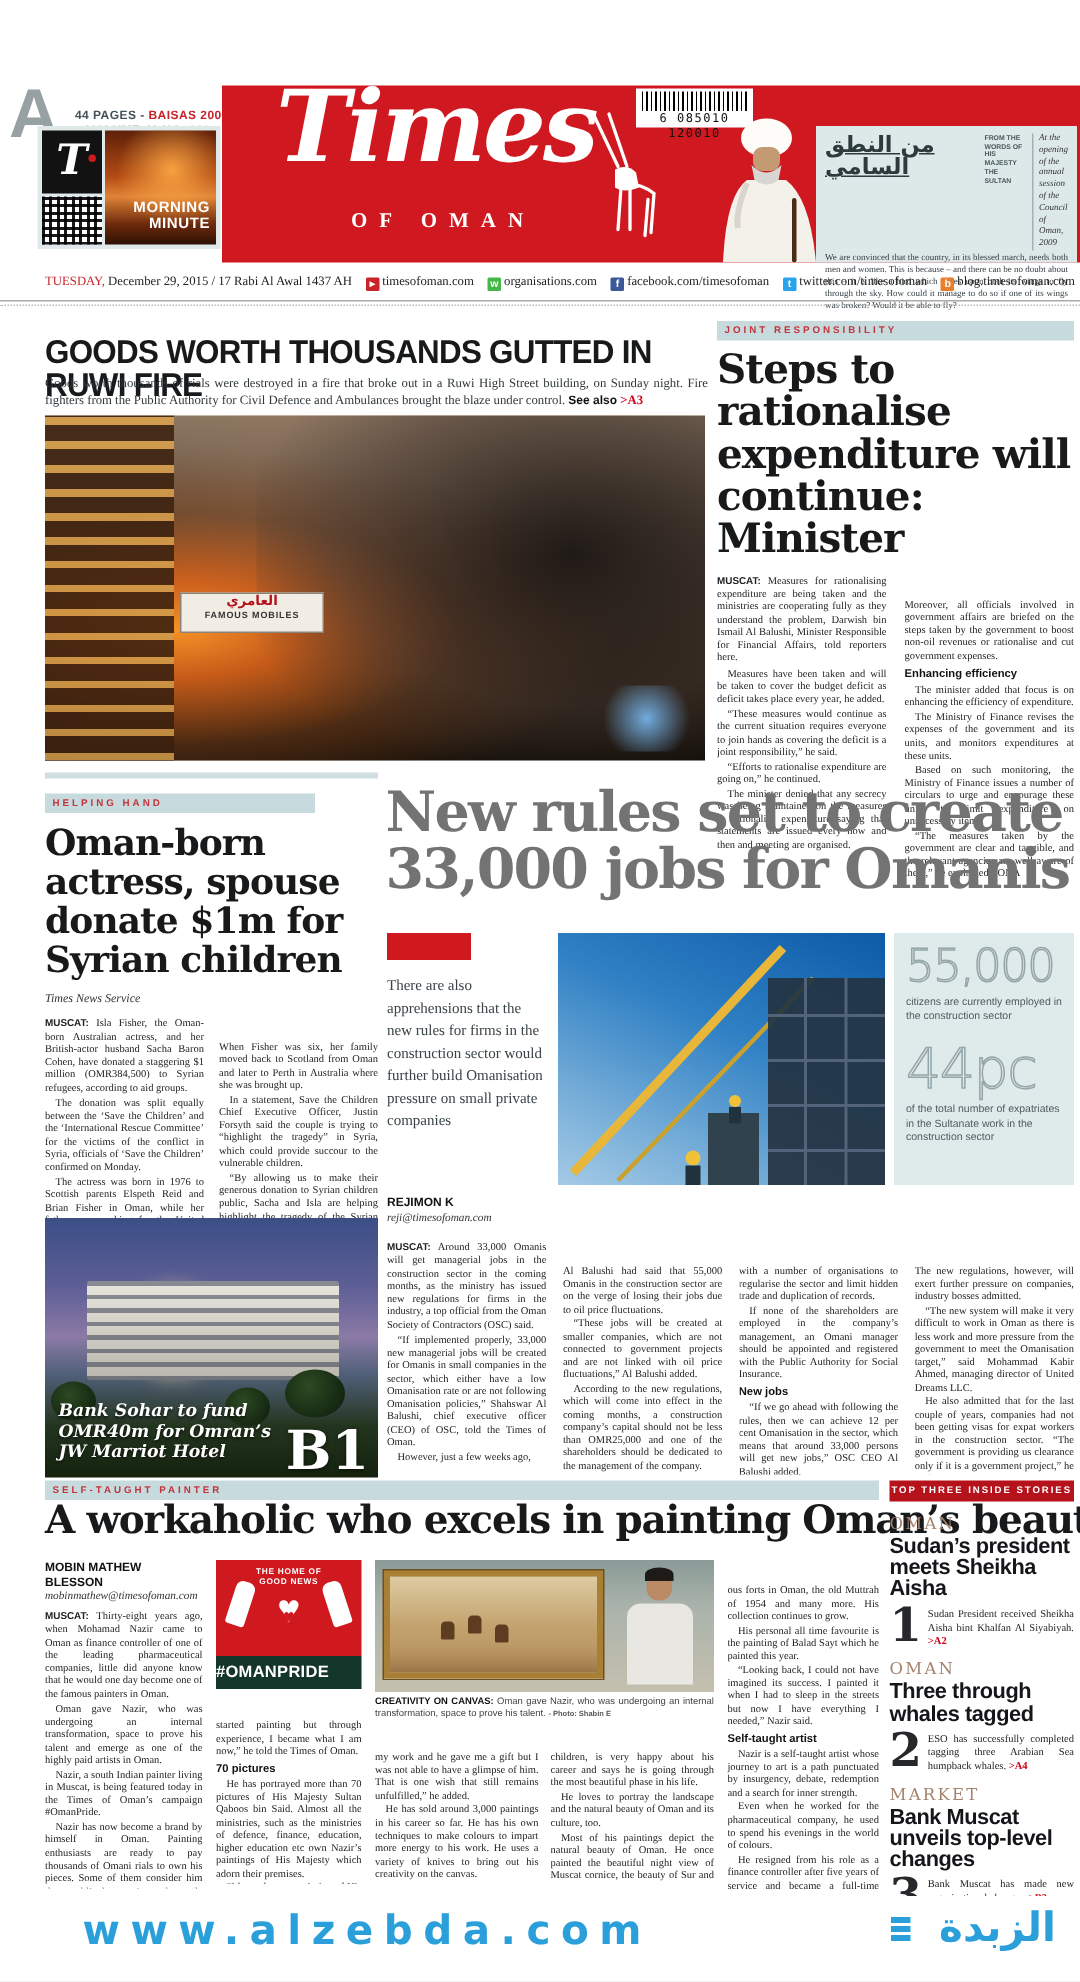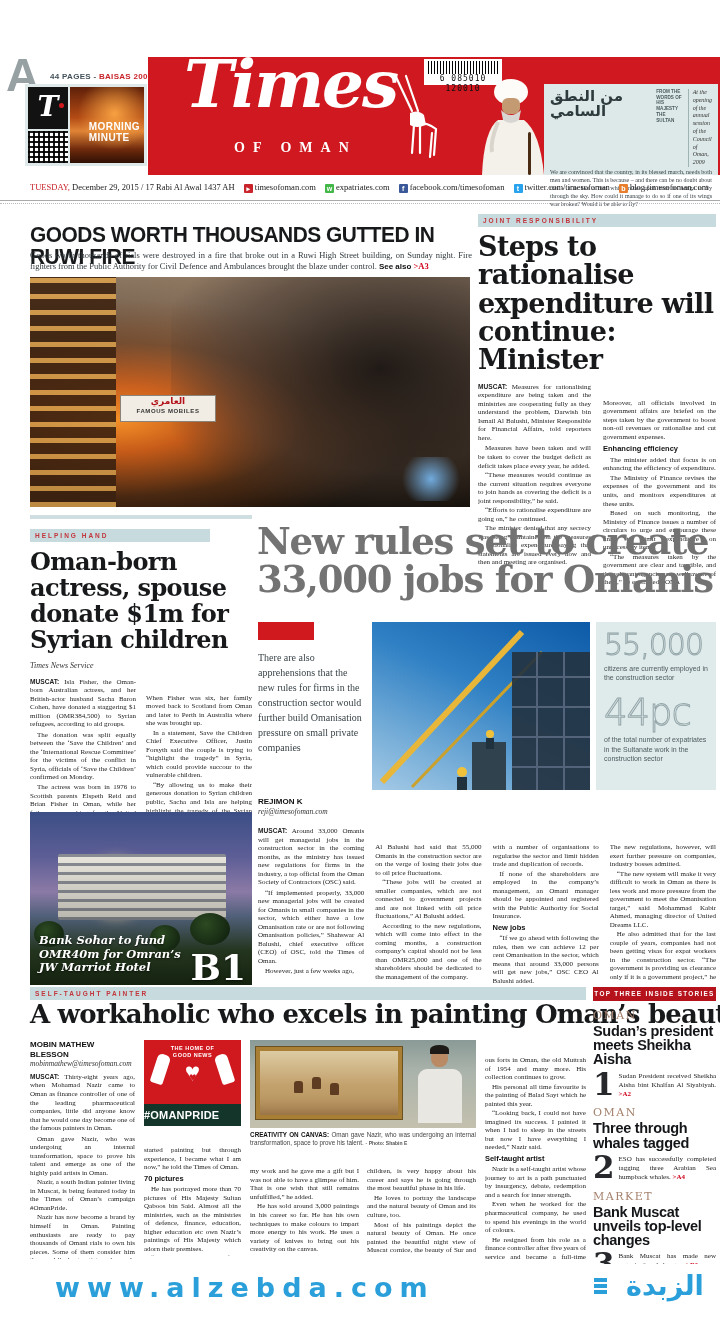--- a/index.html
+++ b/index.html
@@ -33,7 +33,7 @@
   .sultan{position:absolute;left:316px;top:13px;width:92px;height:105px;}
   .wisdom{position:absolute;left:396px;top:27px;width:174px;height:91px;background:#dde9e8;padding:5px 6px;box-sizing:border-box;}
   .wisdom-top{display:flex;gap:4px;align-items:flex-start;}
-  .calligraphy{font:700 15px/1 "DejaVu Sans",sans-serif;color:#2e3b3e;}
+  .calligraphy{font:700 15px/1 "DejaVu Sans",sans-serif;color:#2e3b3e;text-decoration:underline;}
   .from-words{font:700 4.6px/1.25 "Liberation Sans",sans-serif;color:#4a5a5e;width:36px;}
   .occasion{font:italic 6px/1.3 "Liberation Serif",serif;color:#333;border-left:1px solid #9eb3b3;padding-left:4px;flex:1;}
   .wisdom-title{font:700 13px/1 "DejaVu Serif",serif;margin-top:3px;color:#101214;}

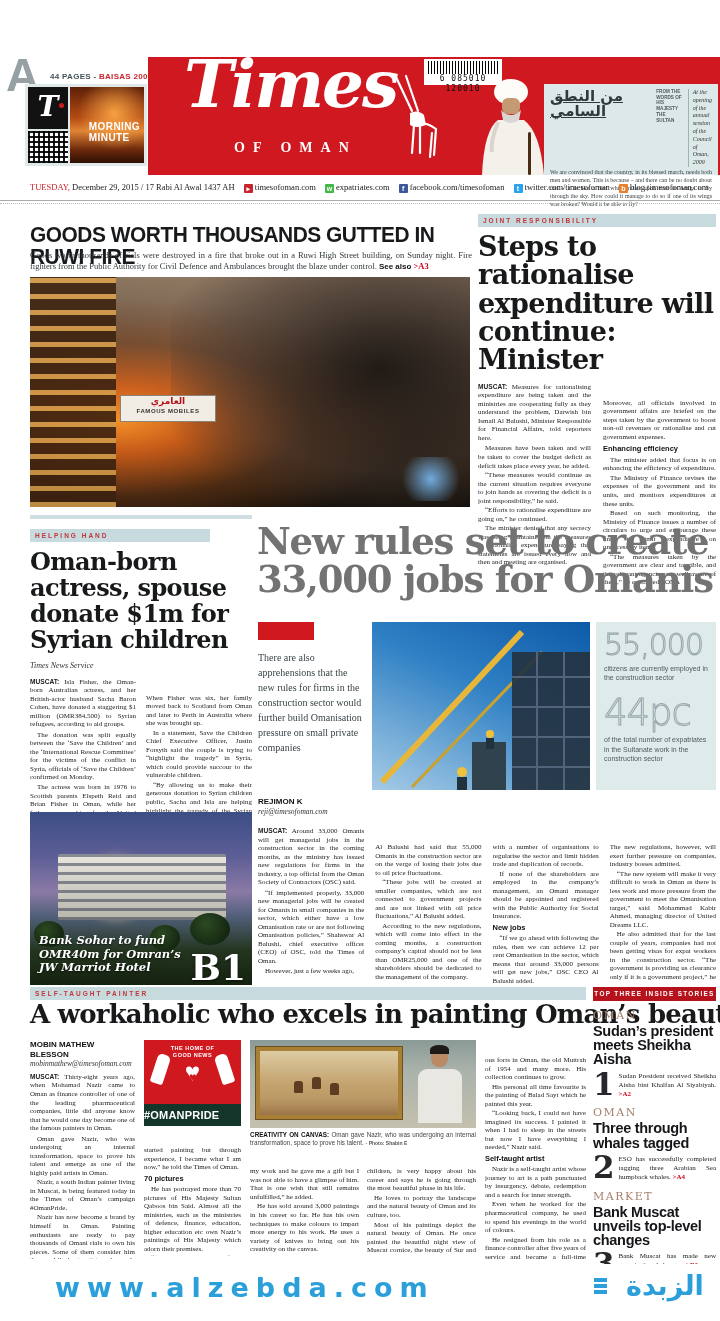--- a/index.html
+++ b/index.html
@@ -21,7 +21,7 @@
   .mm-photo{flex:1;position:relative;background:
       radial-gradient(circle at 60% 35%,rgba(255,170,70,.9),transparent 55%),
       linear-gradient(180deg,#5e2009 0%,#b24a14 40%,#e08436 58%,#6f2a0c 82%,#2e1004 100%);}
-  .mm-title{position:absolute;bottom:20px;right:4px;color:#fff;font:700 10px/1.05 "Liberation Sans",sans-serif;letter-spacing:.4px;}
+  .mm-title{position:absolute;bottom:8px;right:4px;text-align:right;color:#fff;font:700 10px/1.05 "Liberation Sans",sans-serif;letter-spacing:.4px;}
 
   .banner{left:148px;top:57px;width:572px;height:118px;background:#cf181f;}
   .logo-times{position:absolute;left:36px;top:-6px;color:#fff;font:italic 700 66px/1 "DejaVu Serif",serif;letter-spacing:-2px;}

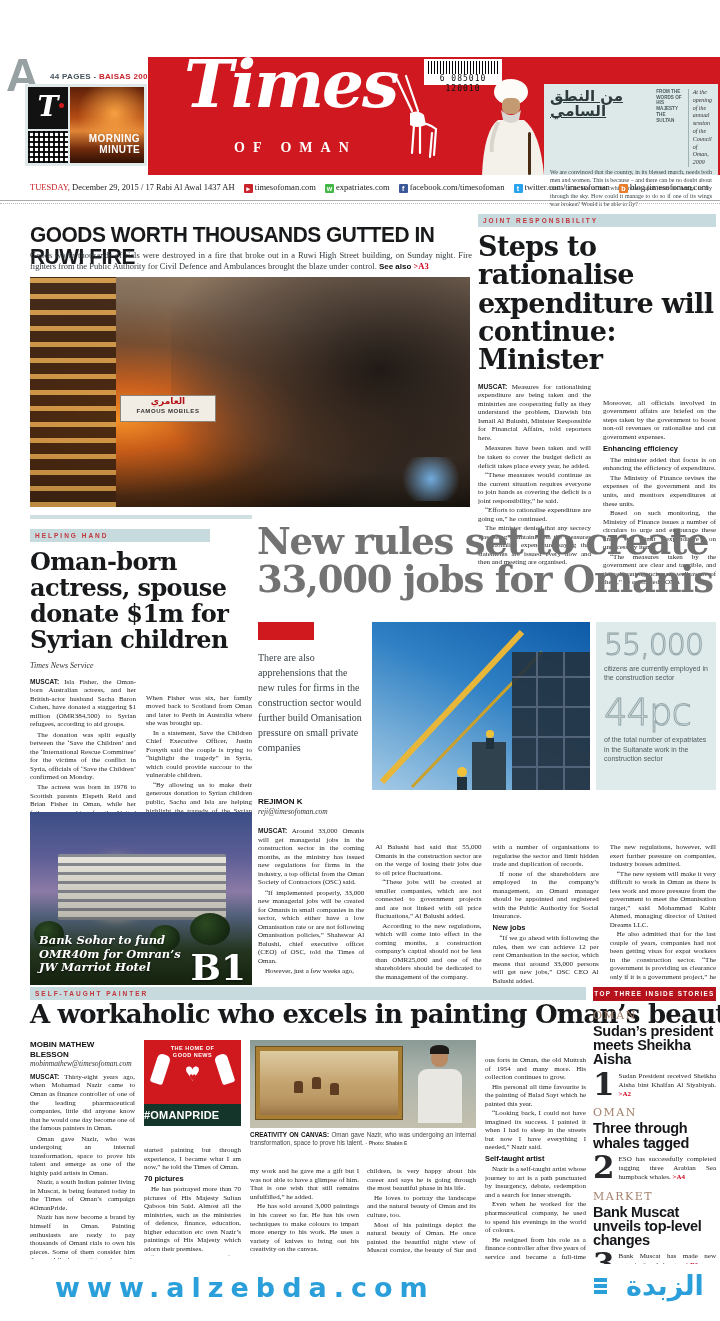--- a/index.html
+++ b/index.html
@@ -224,7 +224,7 @@
     <span class="ds-day" data-bind="masthead.dateline.day">TUESDAY,</span>
     <span data-bind="masthead.dateline.date">December 29, 2015 / 17 Rabi Al Awal 1437 AH</span>
     <span class="ic ic-web" data-bind="masthead.dateline.links.0.glyph">▸</span><span data-bind="masthead.dateline.links.0.text">timesofoman.com</span>
-    <span class="ic ic-wa" data-bind="masthead.dateline.links.1.glyph">w</span><span data-bind="masthead.dateline.links.1.text">expatriates.com</span>
+    <span class="ic ic-wa" data-bind="masthead.dateline.links.1.glyph">w</span><span data-bind="masthead.dateline.links.1.text">organisations.com</span>
     <span class="ic ic-fb" data-bind="masthead.dateline.links.2.glyph">f</span><span data-bind="masthead.dateline.links.2.text">facebook.com/timesofoman</span>
     <span class="ic ic-tw" data-bind="masthead.dateline.links.3.glyph">t</span><span data-bind="masthead.dateline.links.3.text">twitter.com/timesofoman</span>
     <span class="ic ic-blog" data-bind="masthead.dateline.links.4.glyph">b</span><span data-bind="masthead.dateline.links.4.text">blog.timesofoman.com</span>

